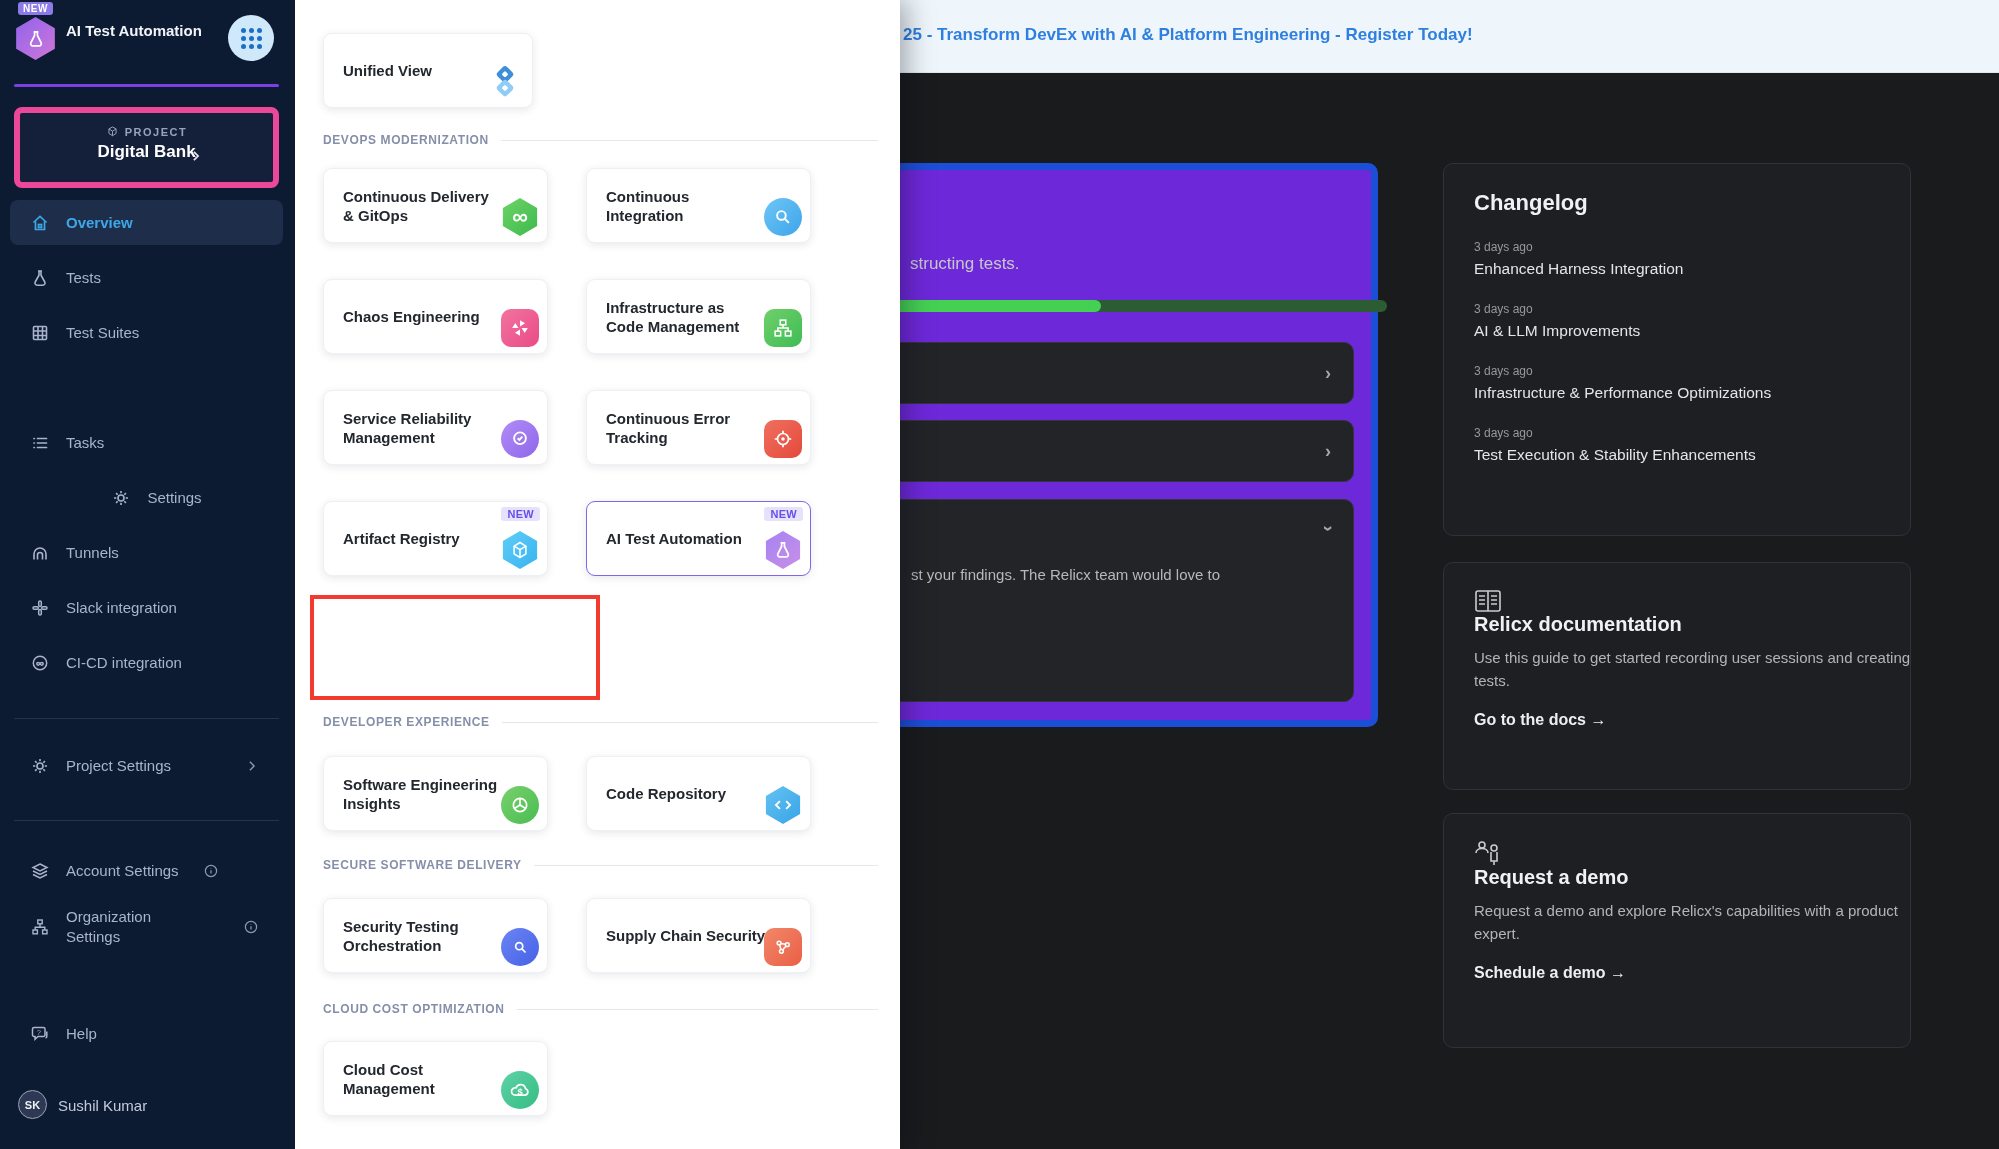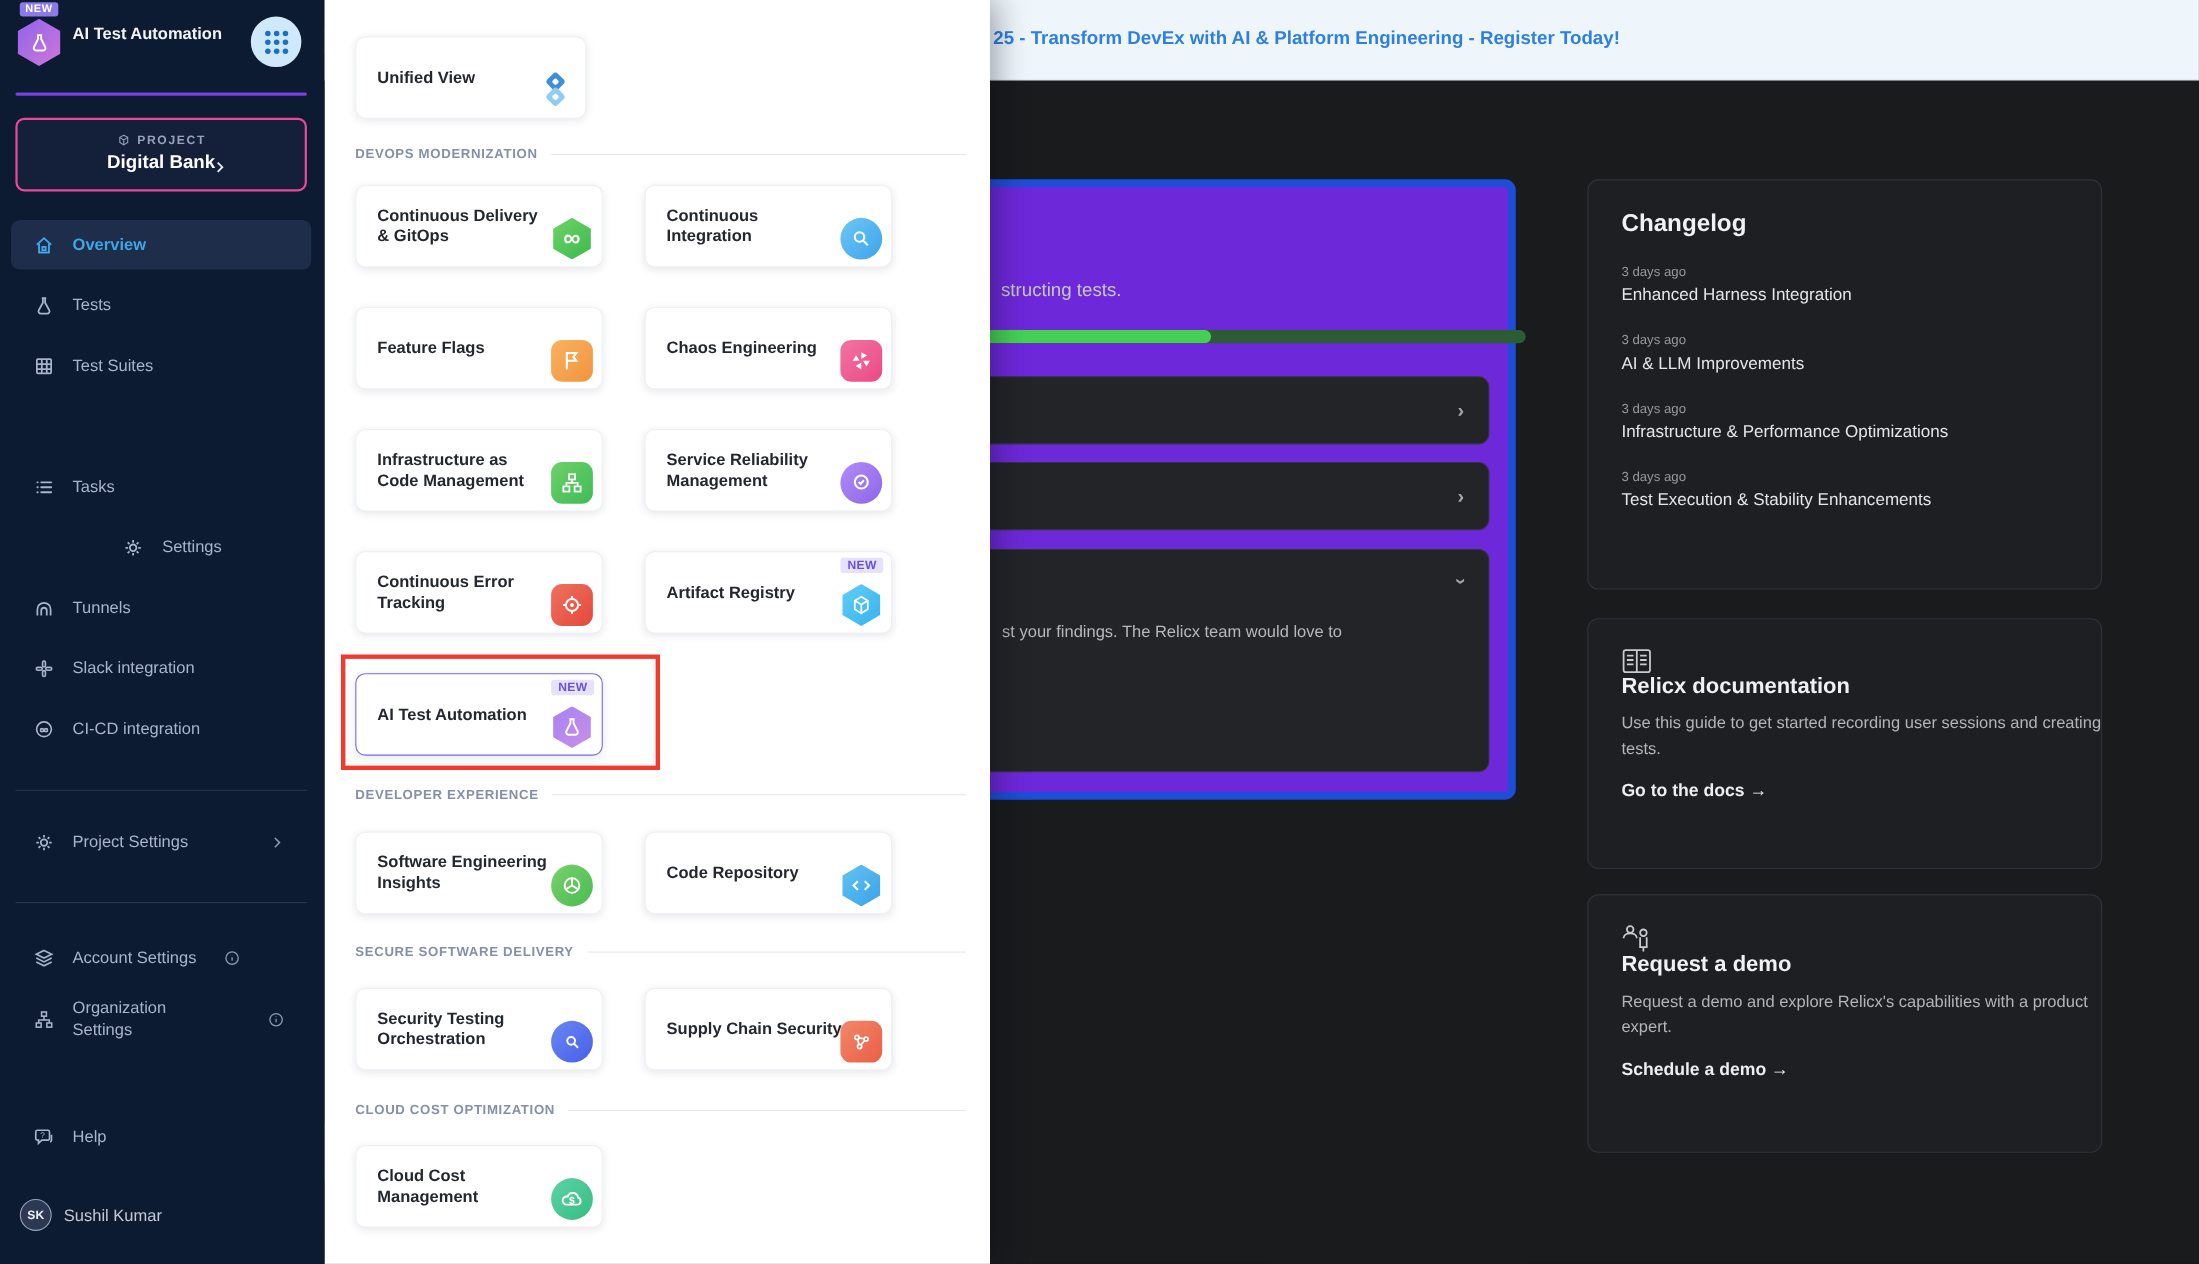--- a/index.html
+++ b/index.html
@@ -72,7 +72,7 @@
   .grid-dots{display:grid;grid-template-columns:repeat(3,5px);grid-gap:3px;}
   .grid-dots i{width:5px;height:5px;border-radius:50%;background:#1b6fc4;}
   .purple-line{position:absolute;left:14px;top:84px;width:265px;height:3px;background:#7b3fe2;border-radius:2px;}
-  .project-card{position:absolute;left:14px;top:107px;width:265px;height:67px;background:#141f3a;border:2px solid #ec4899;border-radius:8px;box-sizing:border-box;text-align:center;cursor:pointer;}
+  .project-card{position:absolute;left:14px;top:107px;width:265px;height:81px;background:#141f3a;border:6px solid #ec4899;border-radius:8px;box-sizing:border-box;text-align:center;cursor:pointer;}
   .project-eyebrow{margin-top:12px;font-size:11px;letter-spacing:1.5px;color:#98a3bb;font-weight:600;display:flex;align-items:center;justify-content:center;gap:6px;}
   .project-name{margin-top:4px;font-size:17px;font-weight:700;color:#ffffff;}
   .project-chev{position:absolute;right:70px;top:36px;color:#e8ebf2;}

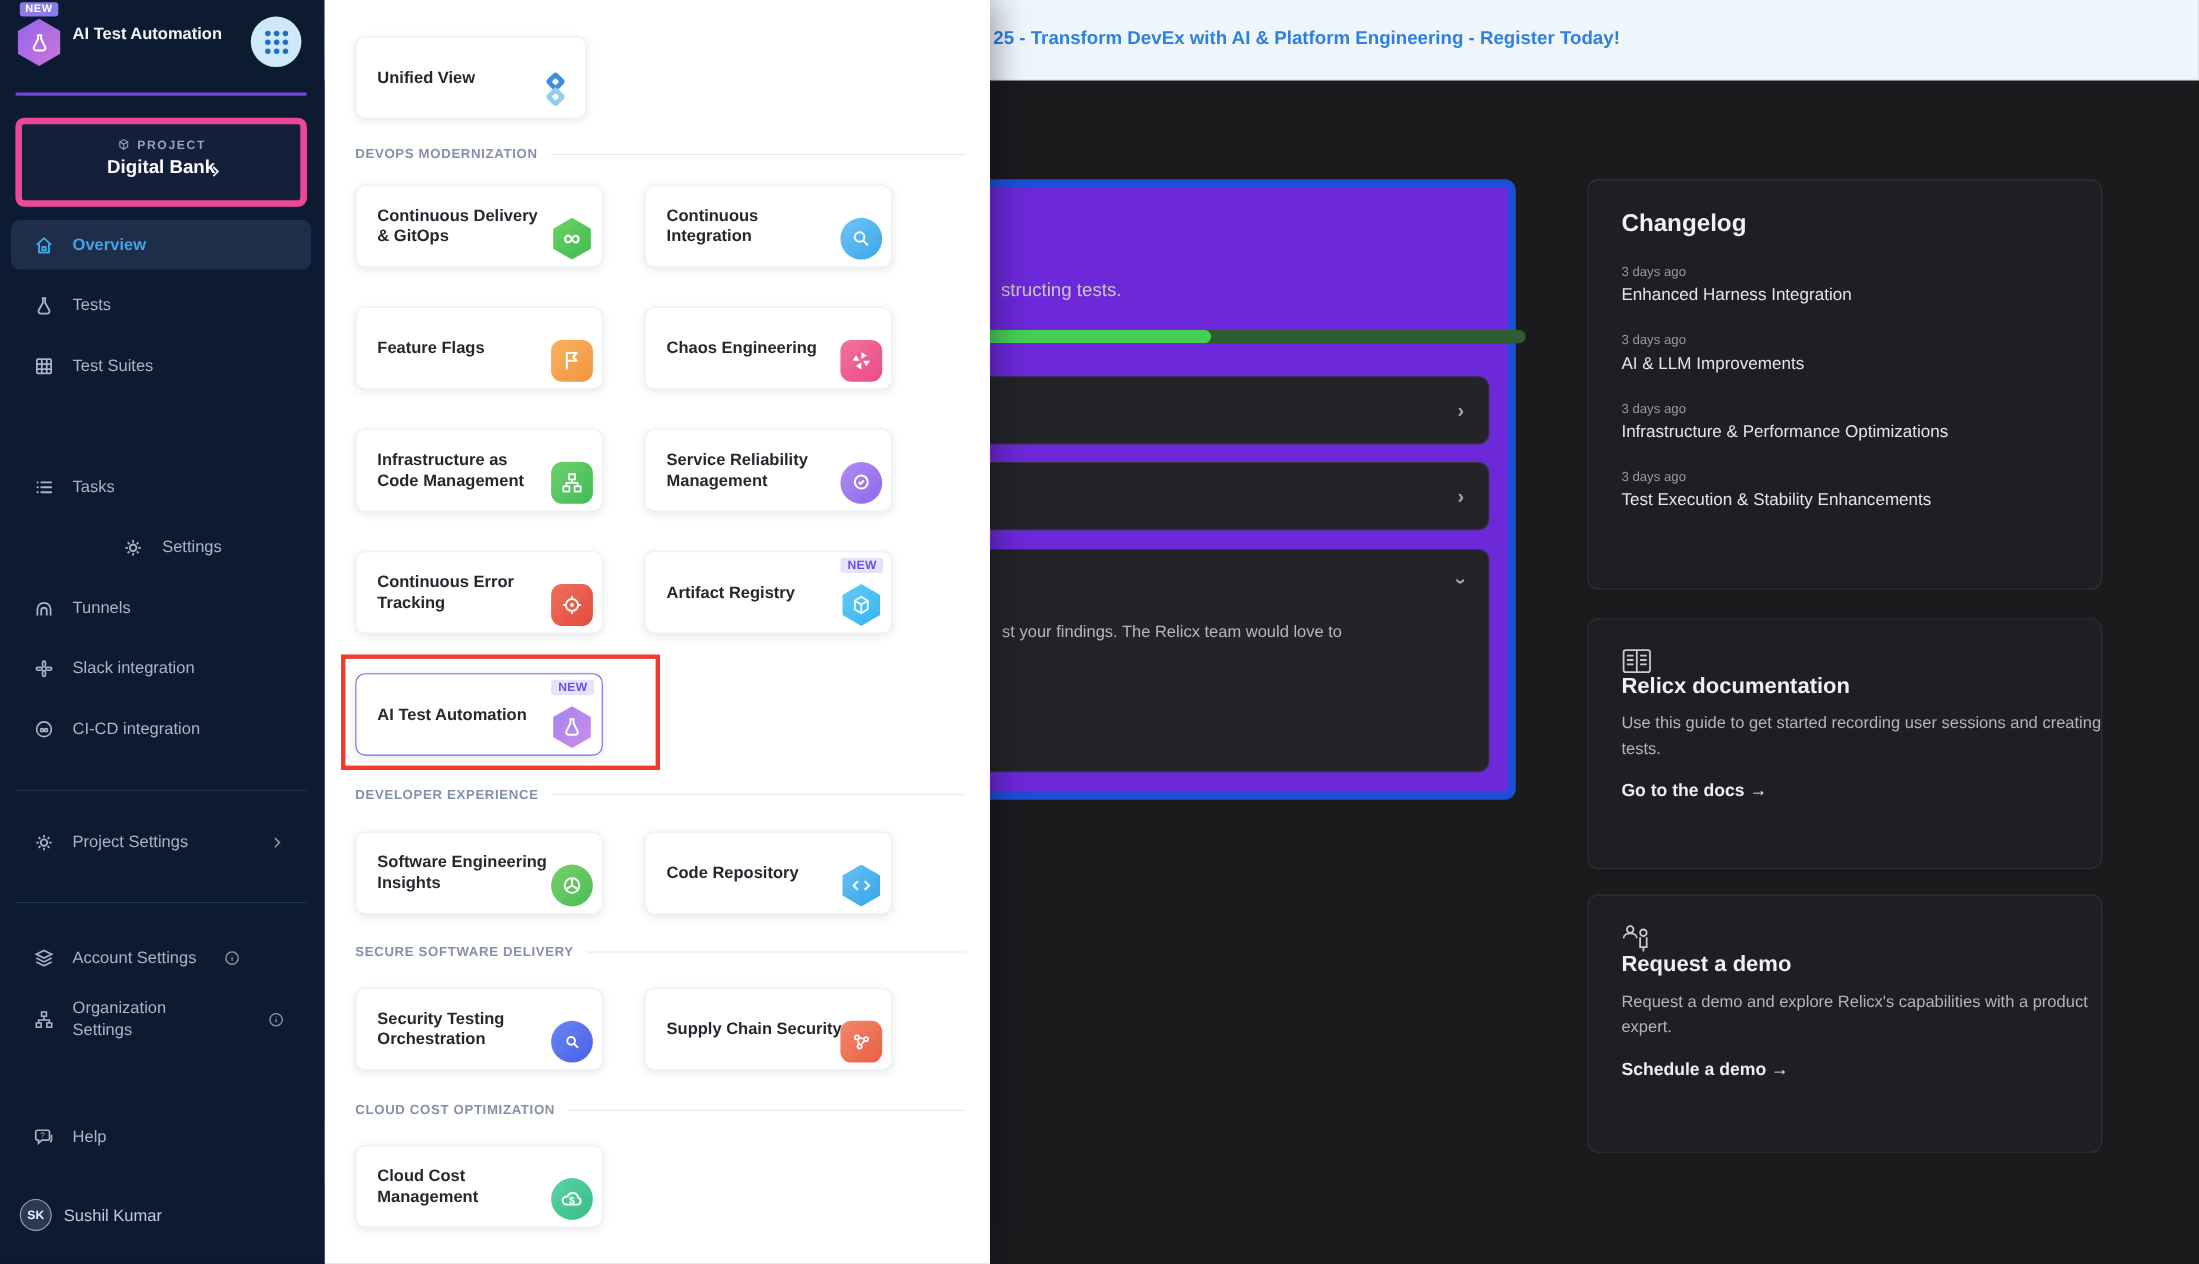--- a/index.html
+++ b/index.html
@@ -196,14 +196,6 @@
         </span>
       </div>
       <div class="mcard">
-        <span class="mlabel">Feature Flags</span>
-        <span class="mico c-ff">
-          <svg width="22" height="22" viewBox="0 0 28 28" fill="none" stroke="#fff" stroke-width="2.4">
-              <path d="M8 24V5h11l-3.5 4.5L19 14H8"></path>
-            </svg>
-        </span>
-      </div>
-      <div class="mcard">
         <span class="mlabel">Chaos Engineering</span>
         <span class="mico c-chaos">
           <svg width="22" height="22" viewBox="0 0 28 28">

